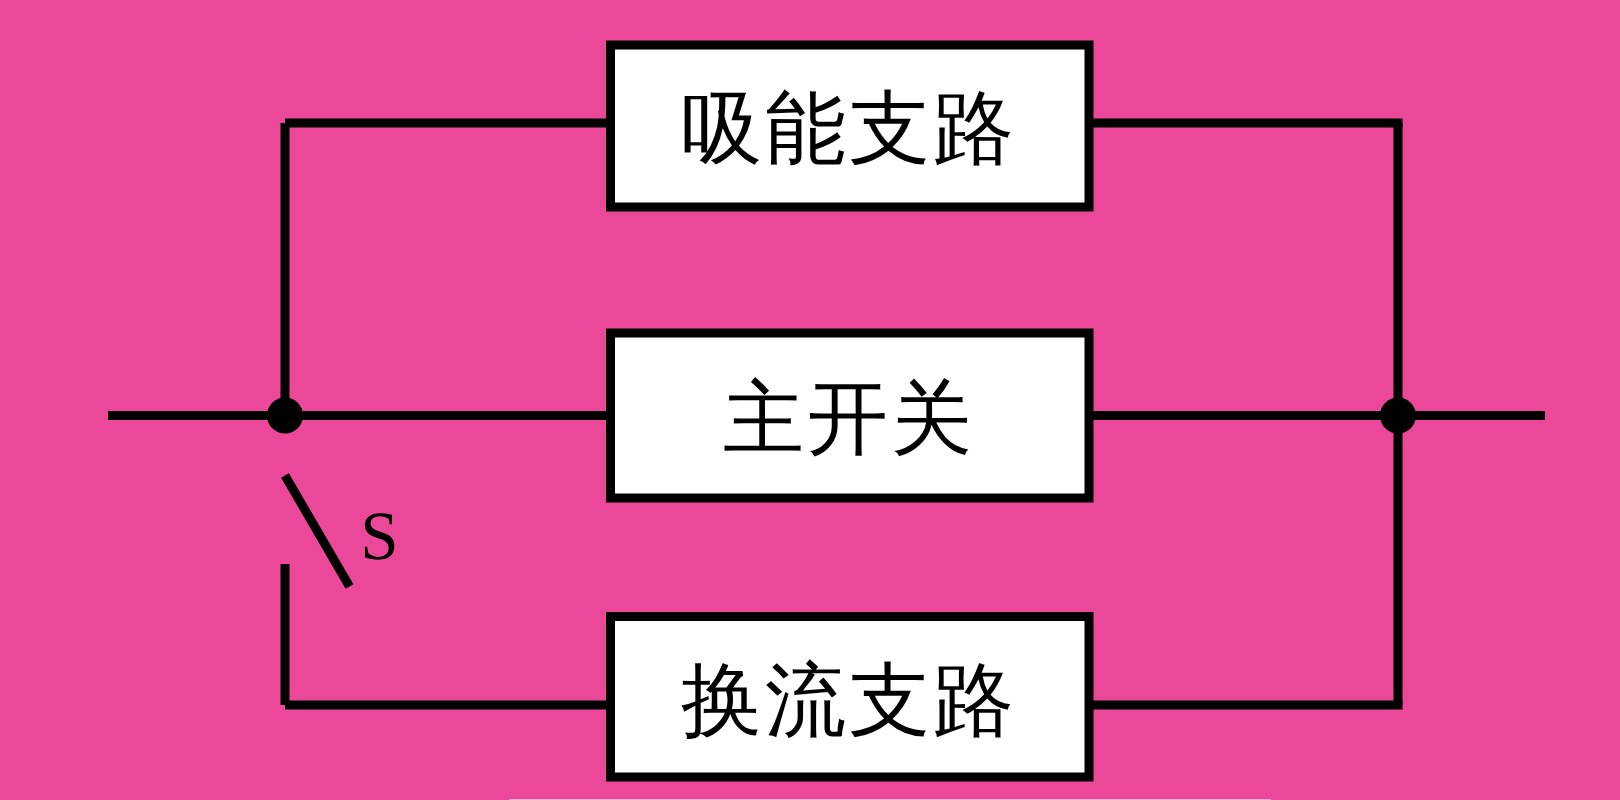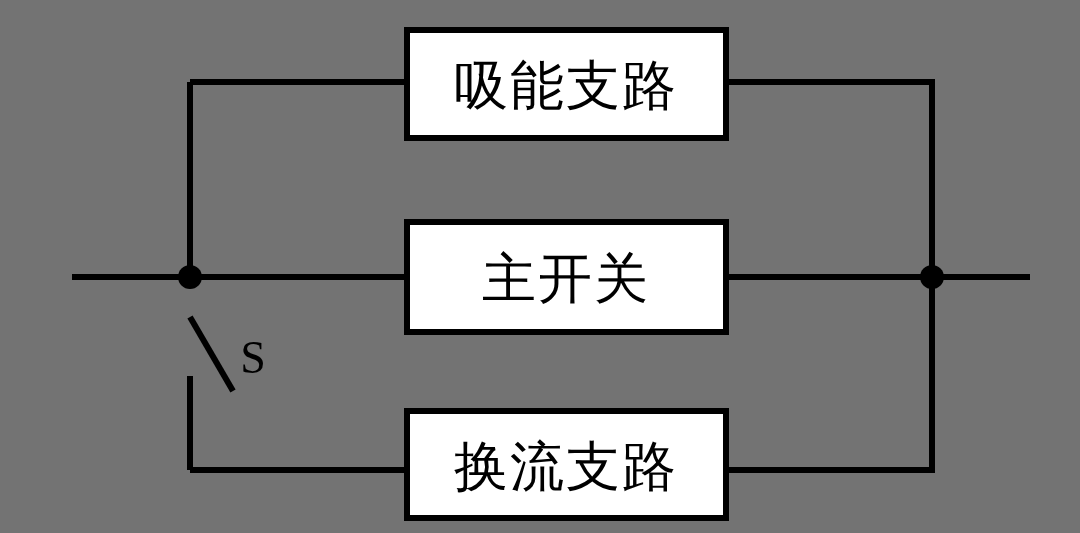--- a/index.html
+++ b/index.html
@@ -11,7 +11,7 @@
     position: relative;
     width: 1080px;
     height: 533px;
-    background: #737373;
+    background: #ec4899;
     overflow: hidden;
     font-family: "Liberation Serif", "DejaVu Serif", serif;
   }

